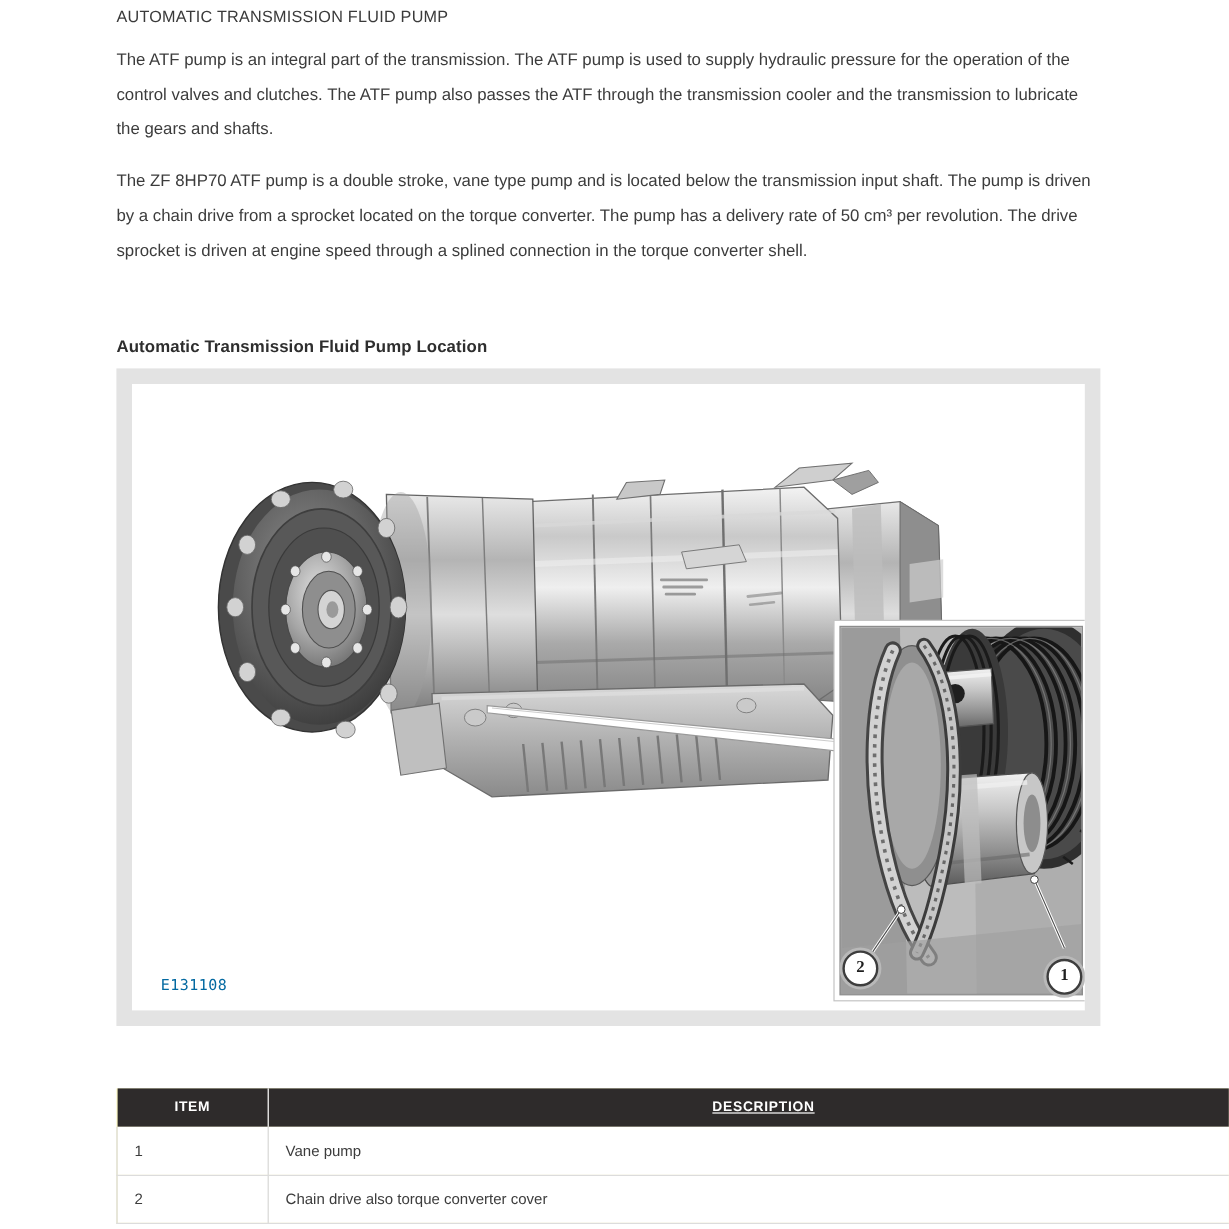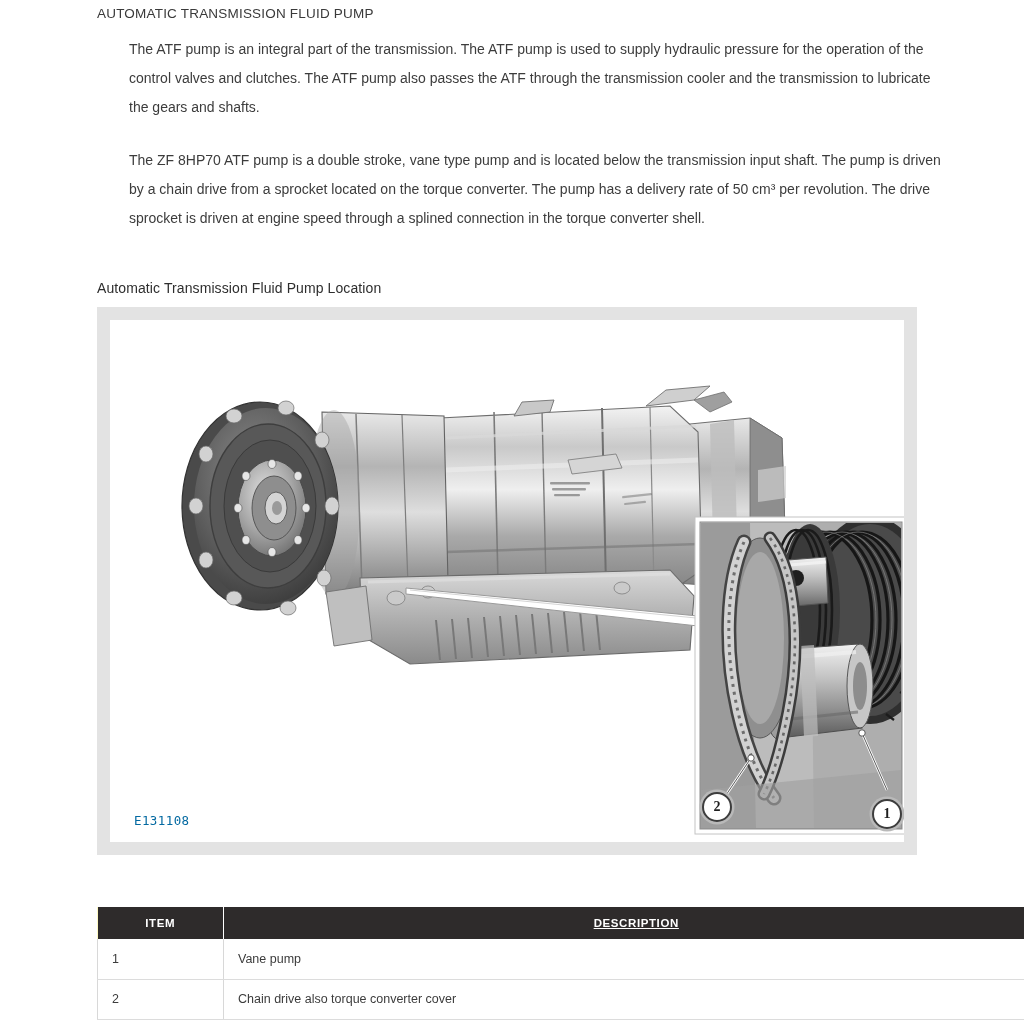--- a/index.html
+++ b/index.html
@@ -35,7 +35,6 @@
     line-height: 29px;
     color: #3c3c3c;
     text-align: left;
-    margin-left: 32px;
   }
   #para1 { top: 35px; }
   #para2 { top: 146px; }

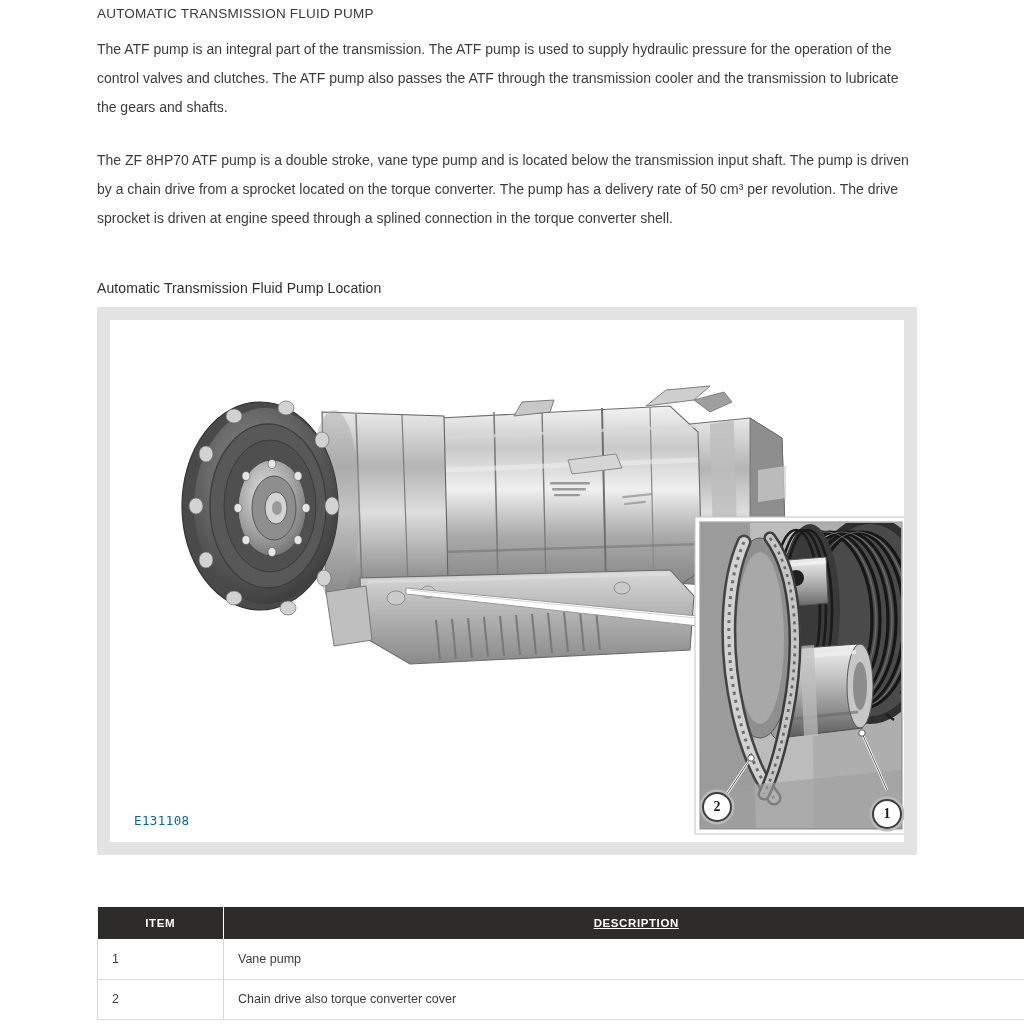--- a/index.html
+++ b/index.html
@@ -37,7 +37,7 @@
     text-align: left;
   }
   #para1 { top: 35px; }
-  #para2 { top: 146px; }
+  #para2 { top: 136px; }
 
   .sub-head {
     position: absolute;

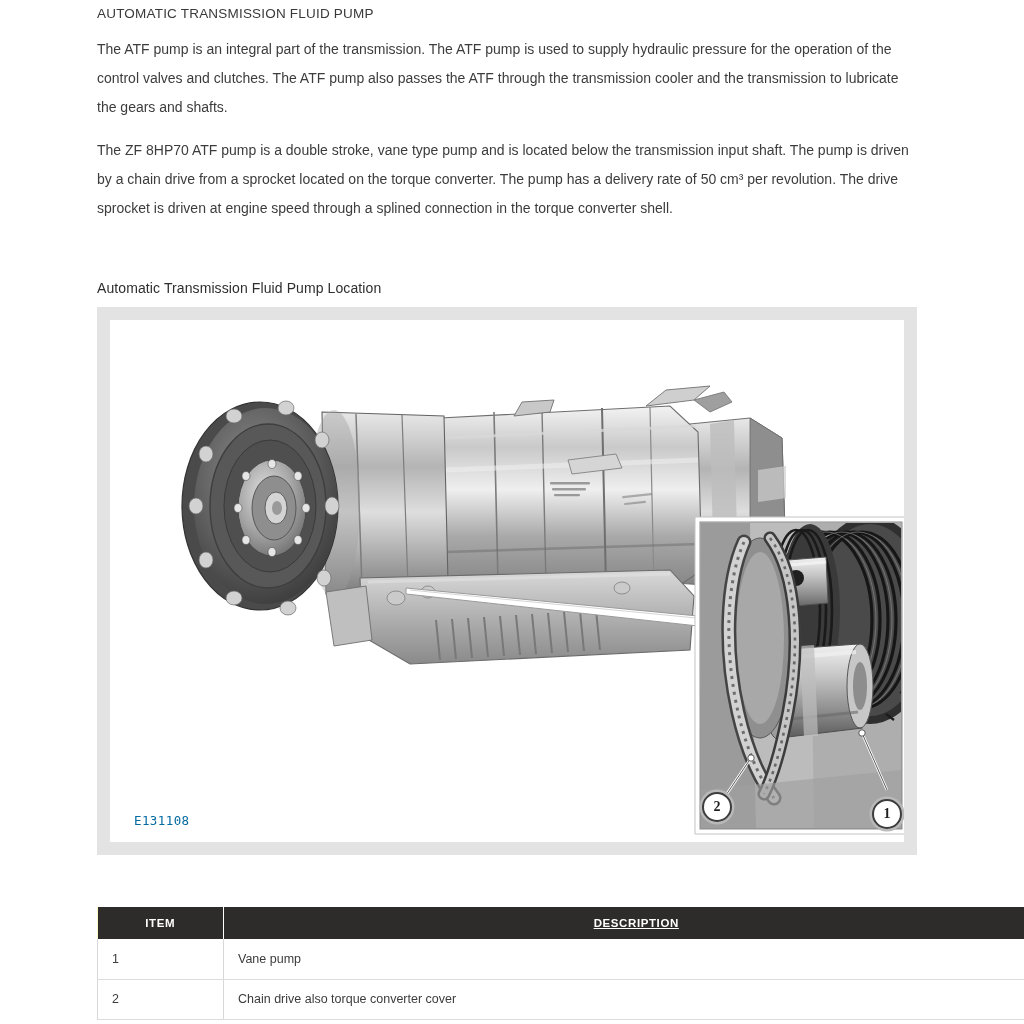--- a/index.html
+++ b/index.html
@@ -43,7 +43,7 @@
     position: absolute;
     left: 97px; top: 280px;
     font-size: 14px;
-    font-weight: normal;
+    font-weight: bold;
     color: #2e2e2e;
     letter-spacing: .1px;
   }

